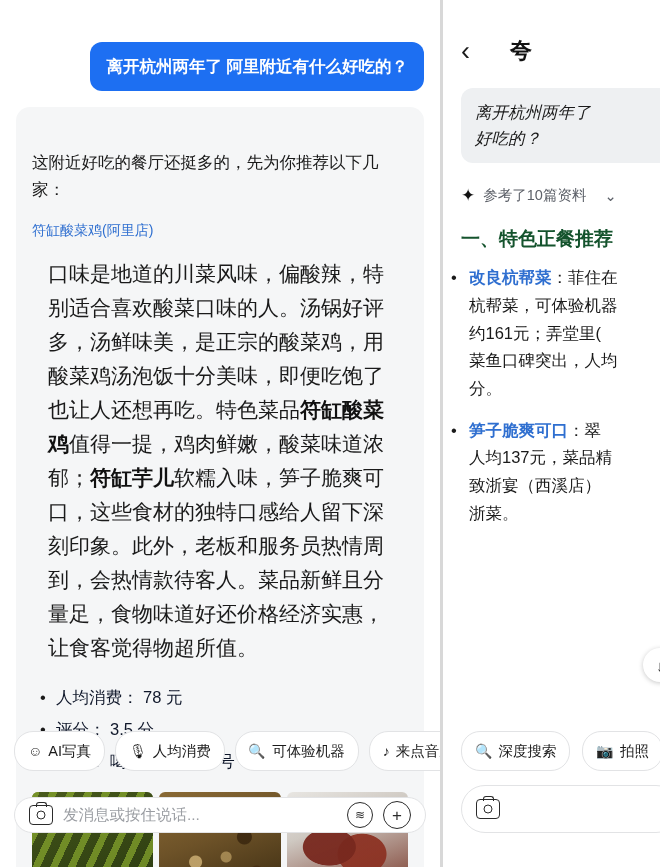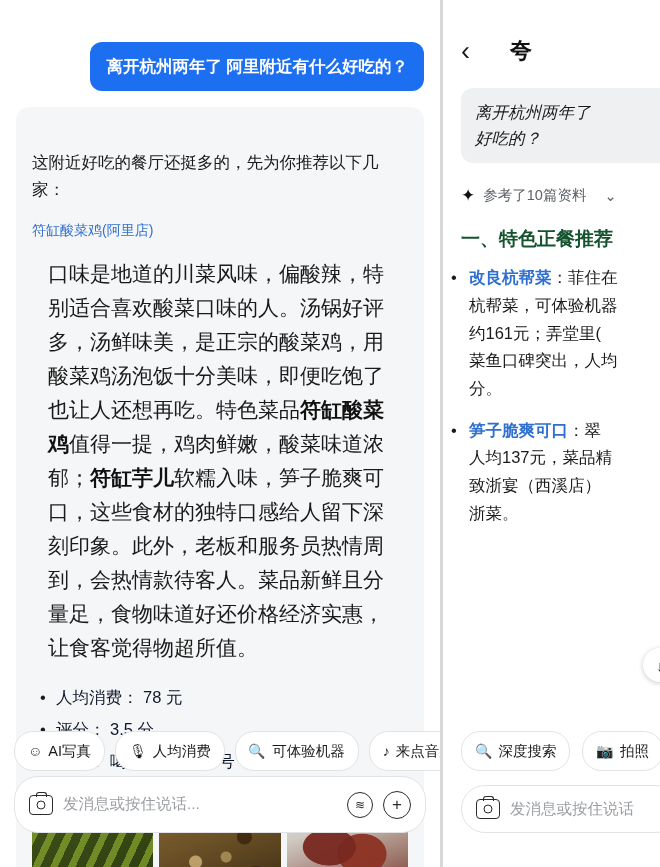--- a/index.html
+++ b/index.html
@@ -194,7 +194,7 @@
     left: 14px;
     right: 14px;
     bottom: 34px;
-    height: 57px;
+    height: 36px;
     border: 1px solid #e2e3e5;
     border-radius: 24px;
     background: #ffffff;

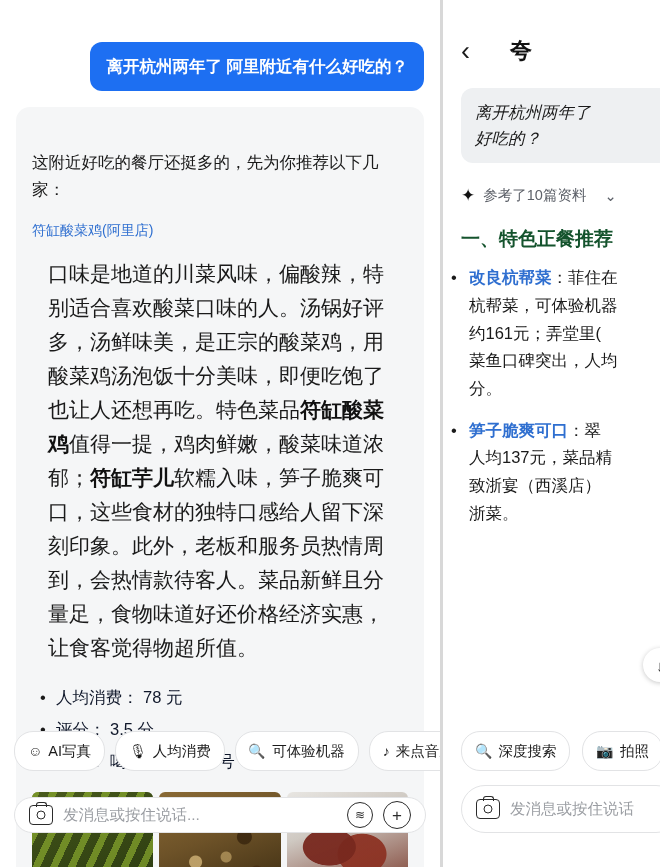--- a/index.html
+++ b/index.html
@@ -489,7 +489,6 @@
 
     <div class="r-composer">
       <div class="icon-cam"></div>
-      <div class="ph">发消息或按住说话</div>
     </div>
   </div>
 

